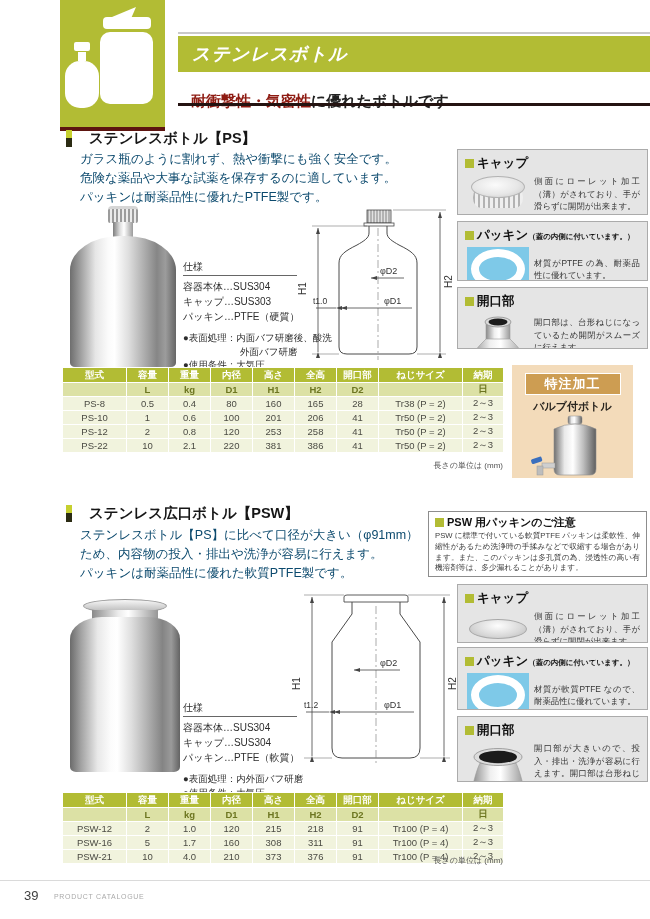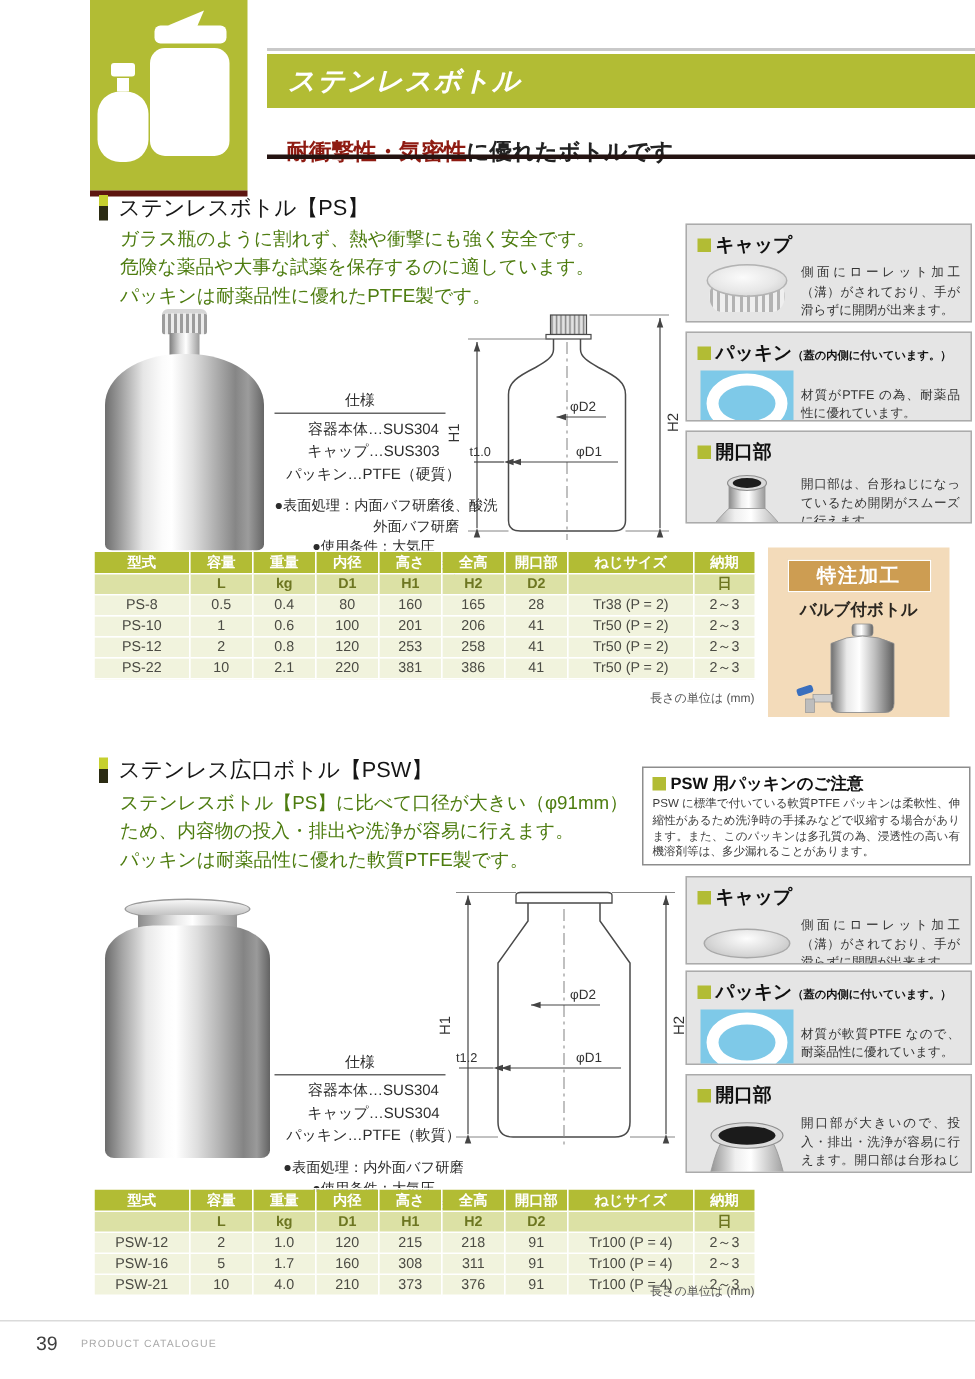--- a/index.html
+++ b/index.html
@@ -30,7 +30,7 @@
   
   .sec-head{display:flex;align-items:center;}
   .sec-bar{width:6px;height:17px;background:linear-gradient(180deg,#c6d02f 0%,#c6d02f 45%,#2b2b13 45%,#2b2b13 100%);}
-  .sec-title{margin-left:7px;font-size:14.5px;font-weight:normal;color:#161616;white-space:nowrap;}
+  .sec-title{margin-left:17px;font-size:14.5px;font-weight:bold;color:#161616;white-space:nowrap;}
   .desc{font-size:12.5px;line-height:19px;color:#4d7c0f;white-space:nowrap;}
 
   

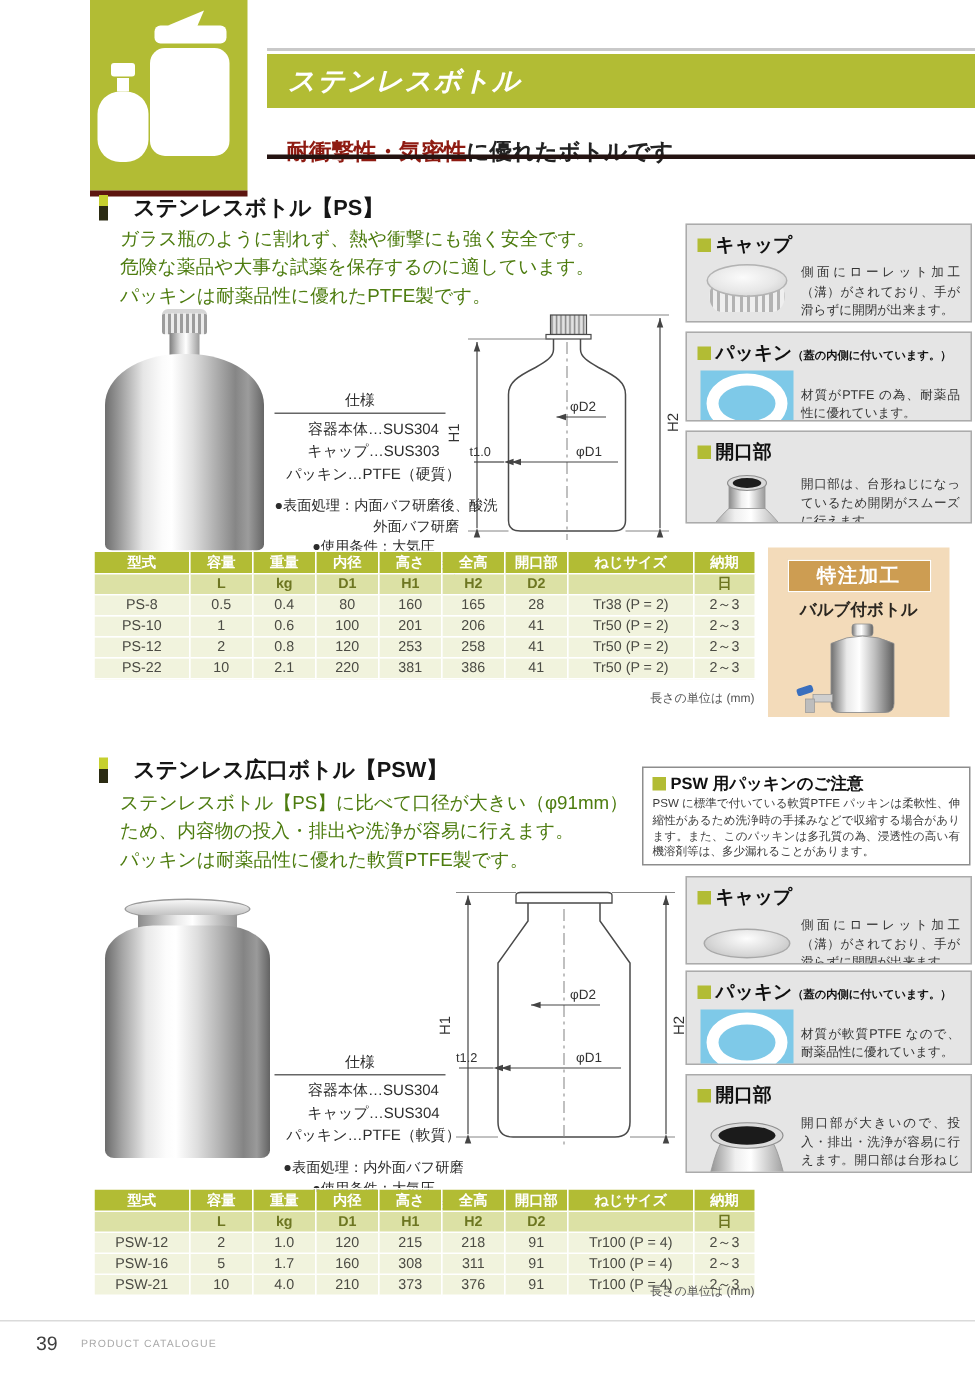--- a/index.html
+++ b/index.html
@@ -31,7 +31,7 @@
   .sec-head{display:flex;align-items:center;}
   .sec-bar{width:6px;height:17px;background:linear-gradient(180deg,#c6d02f 0%,#c6d02f 45%,#2b2b13 45%,#2b2b13 100%);}
   .sec-title{margin-left:17px;font-size:14.5px;font-weight:bold;color:#161616;white-space:nowrap;}
-  .desc{font-size:12.5px;line-height:19px;color:#4d7c0f;white-space:nowrap;}
+  .desc{font-size:12.5px;line-height:19px;color:#0c4a6e;white-space:nowrap;}
 
   
   .spec{width:132px;font-size:10px;color:#2d2d2d;text-align:center;}

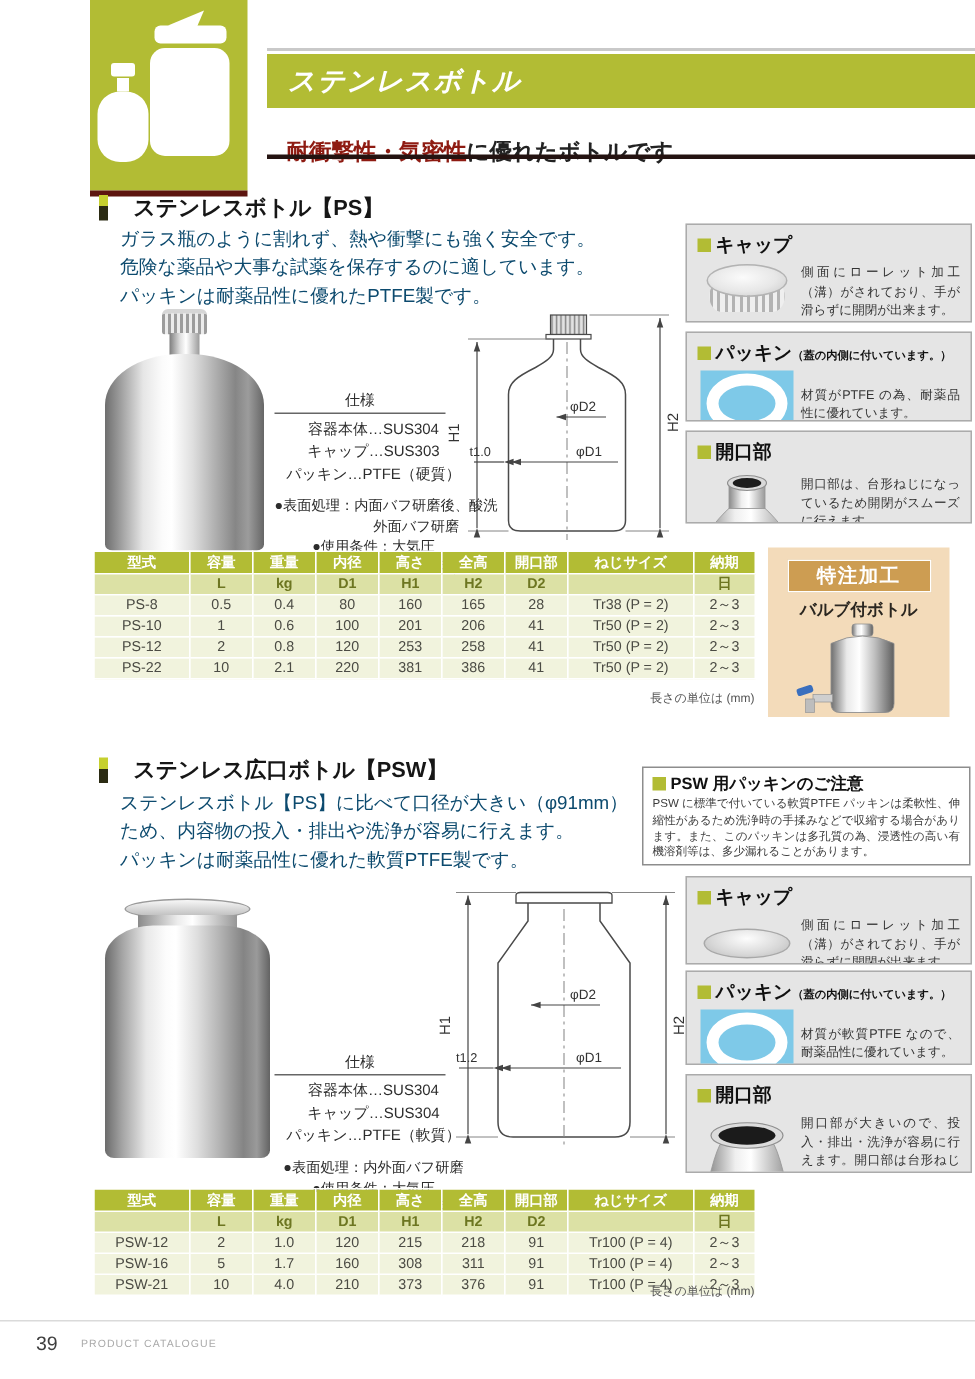--- a/index.html
+++ b/index.html
@@ -34,7 +34,7 @@
   .desc{font-size:12.5px;line-height:19px;color:#0c4a6e;white-space:nowrap;}
 
   
-  .spec{width:132px;font-size:10px;color:#2d2d2d;text-align:center;}
+  .spec{width:132px;font-size:10px;color:#2d2d2d;}
   .spec-heading{border-bottom:1px solid #666;padding-bottom:1px;width:114px;margin-bottom:3px;}
   .spec-lines div{line-height:15px;white-space:nowrap;}
   .spec-notes{margin-top:7px;}

